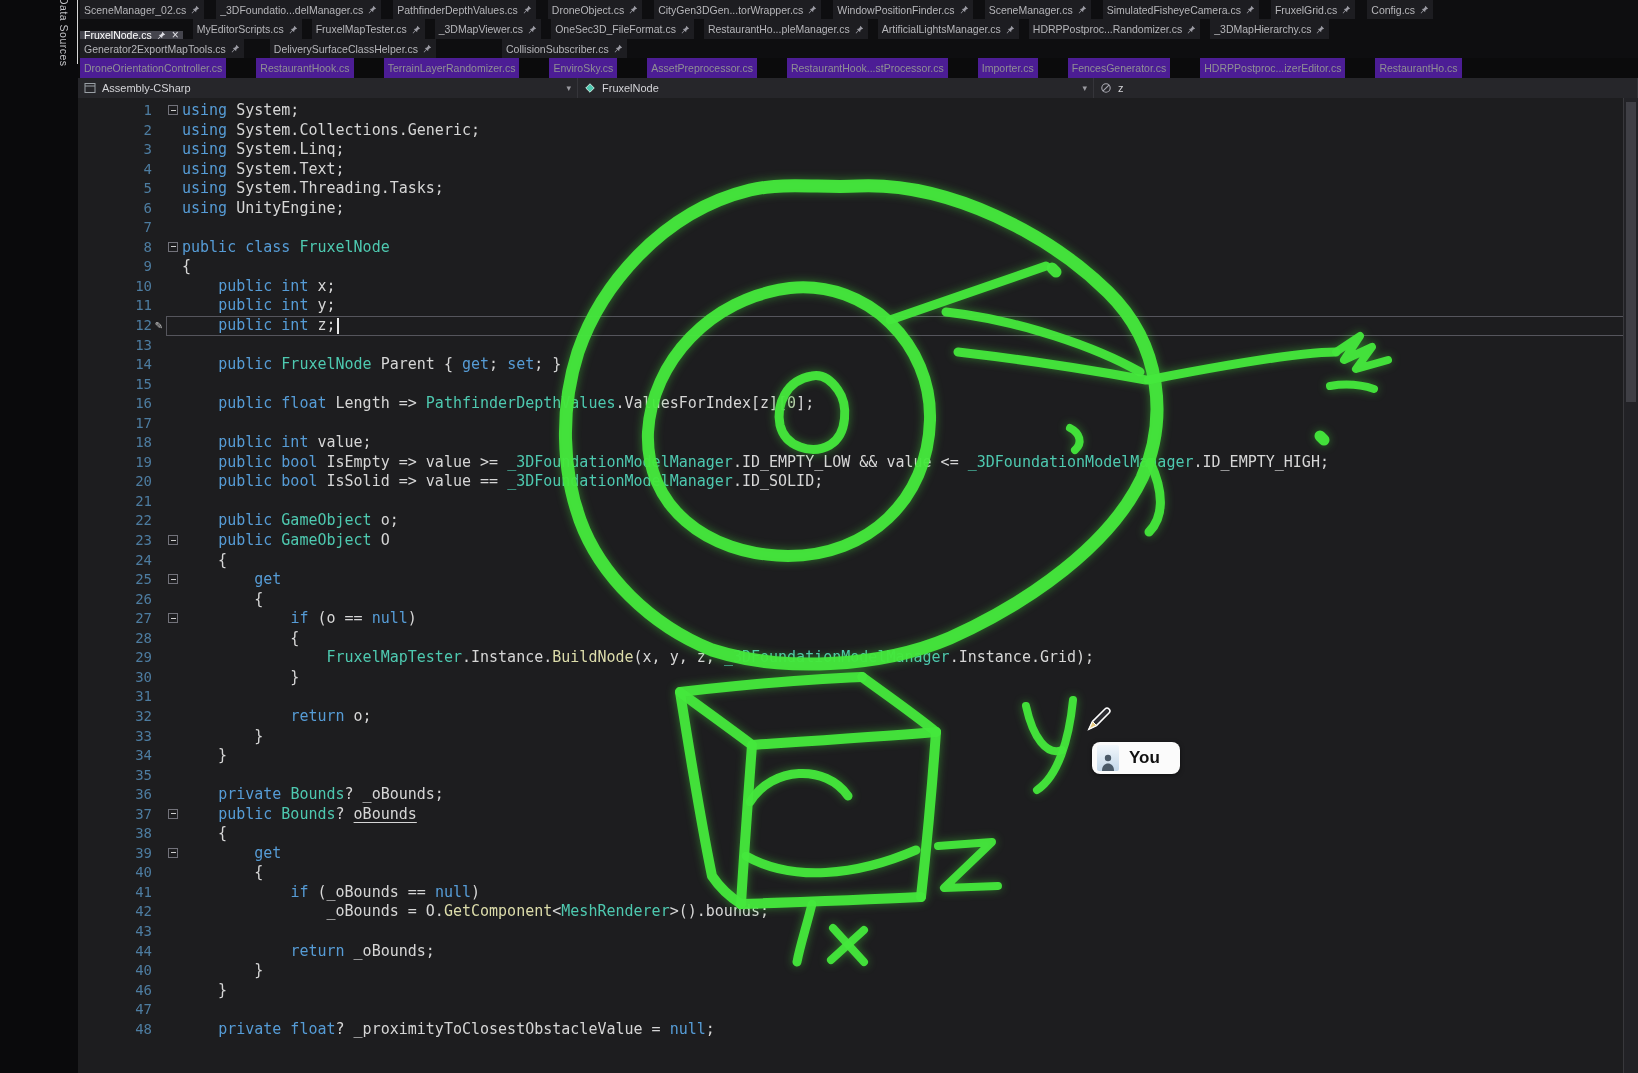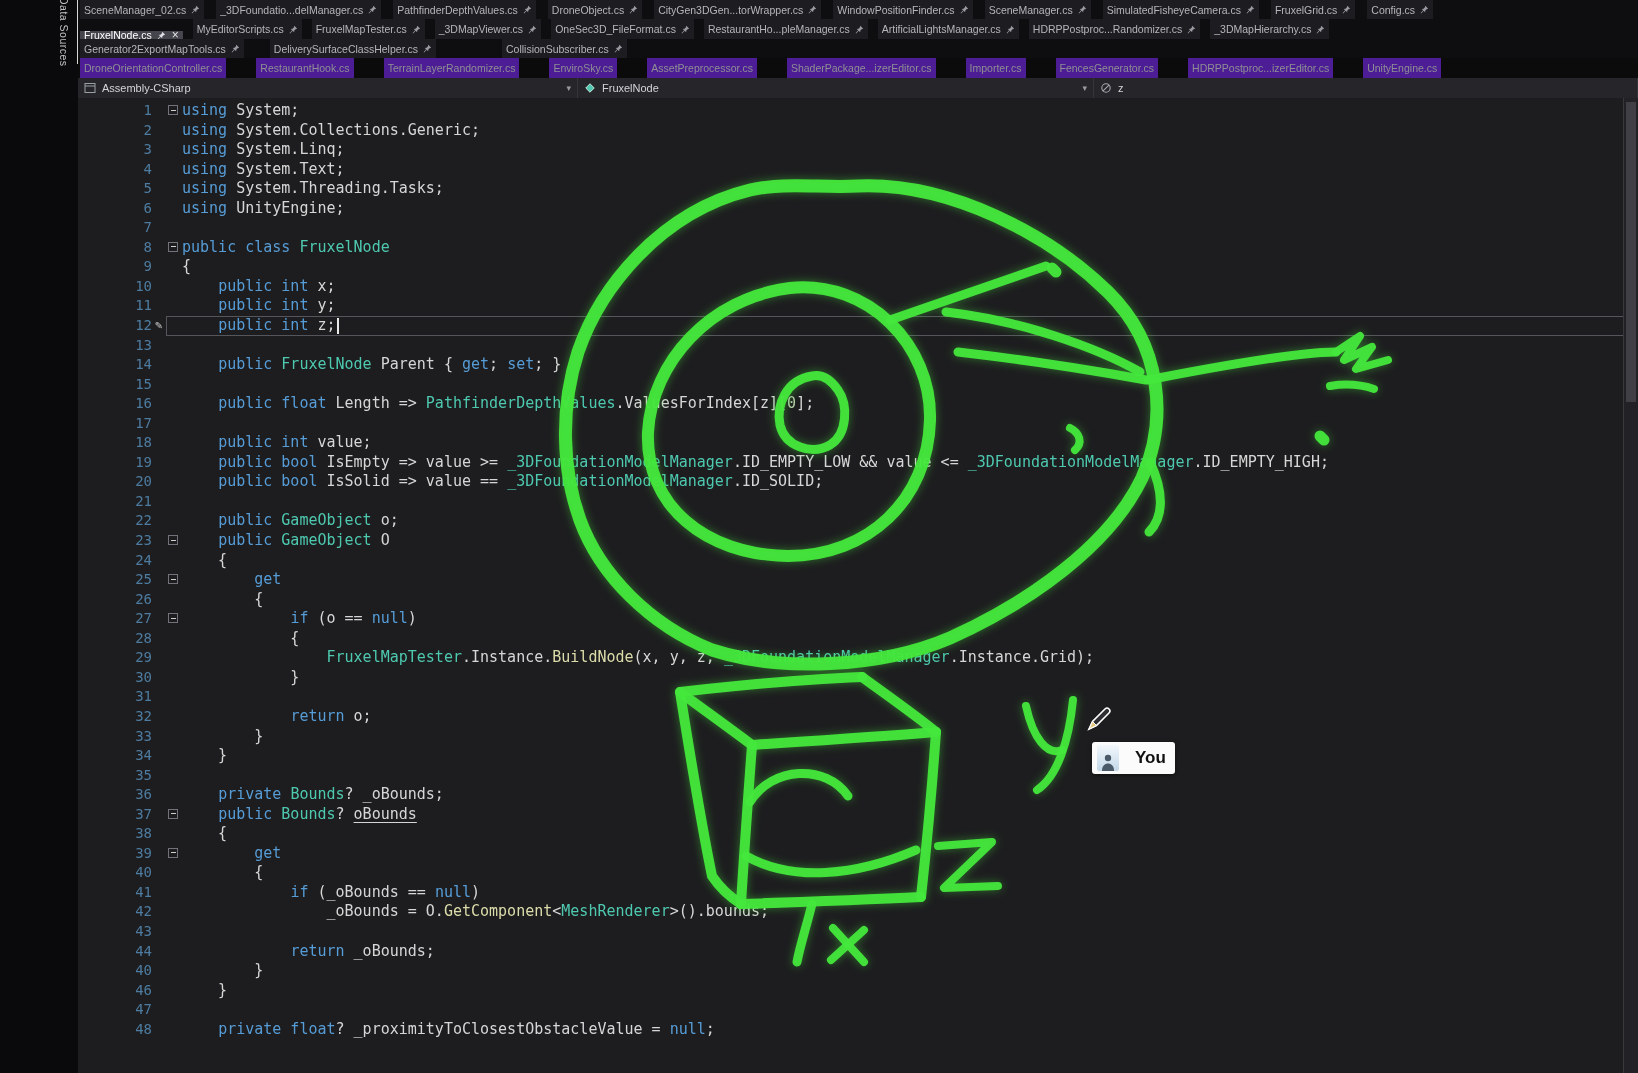--- a/index.html
+++ b/index.html
@@ -290,7 +290,7 @@
           <span class="tab-label">AssetPreprocessor.cs</span>
         </div>
         <div class="tab">
-          <span class="tab-label">ShaderPackage...izerEditor.cs</span>
+          <span class="tab-label">RestaurantHook...stProcessor.cs</span>
         </div>
         <div class="tab">
           <span class="tab-label">Importer.cs</span>

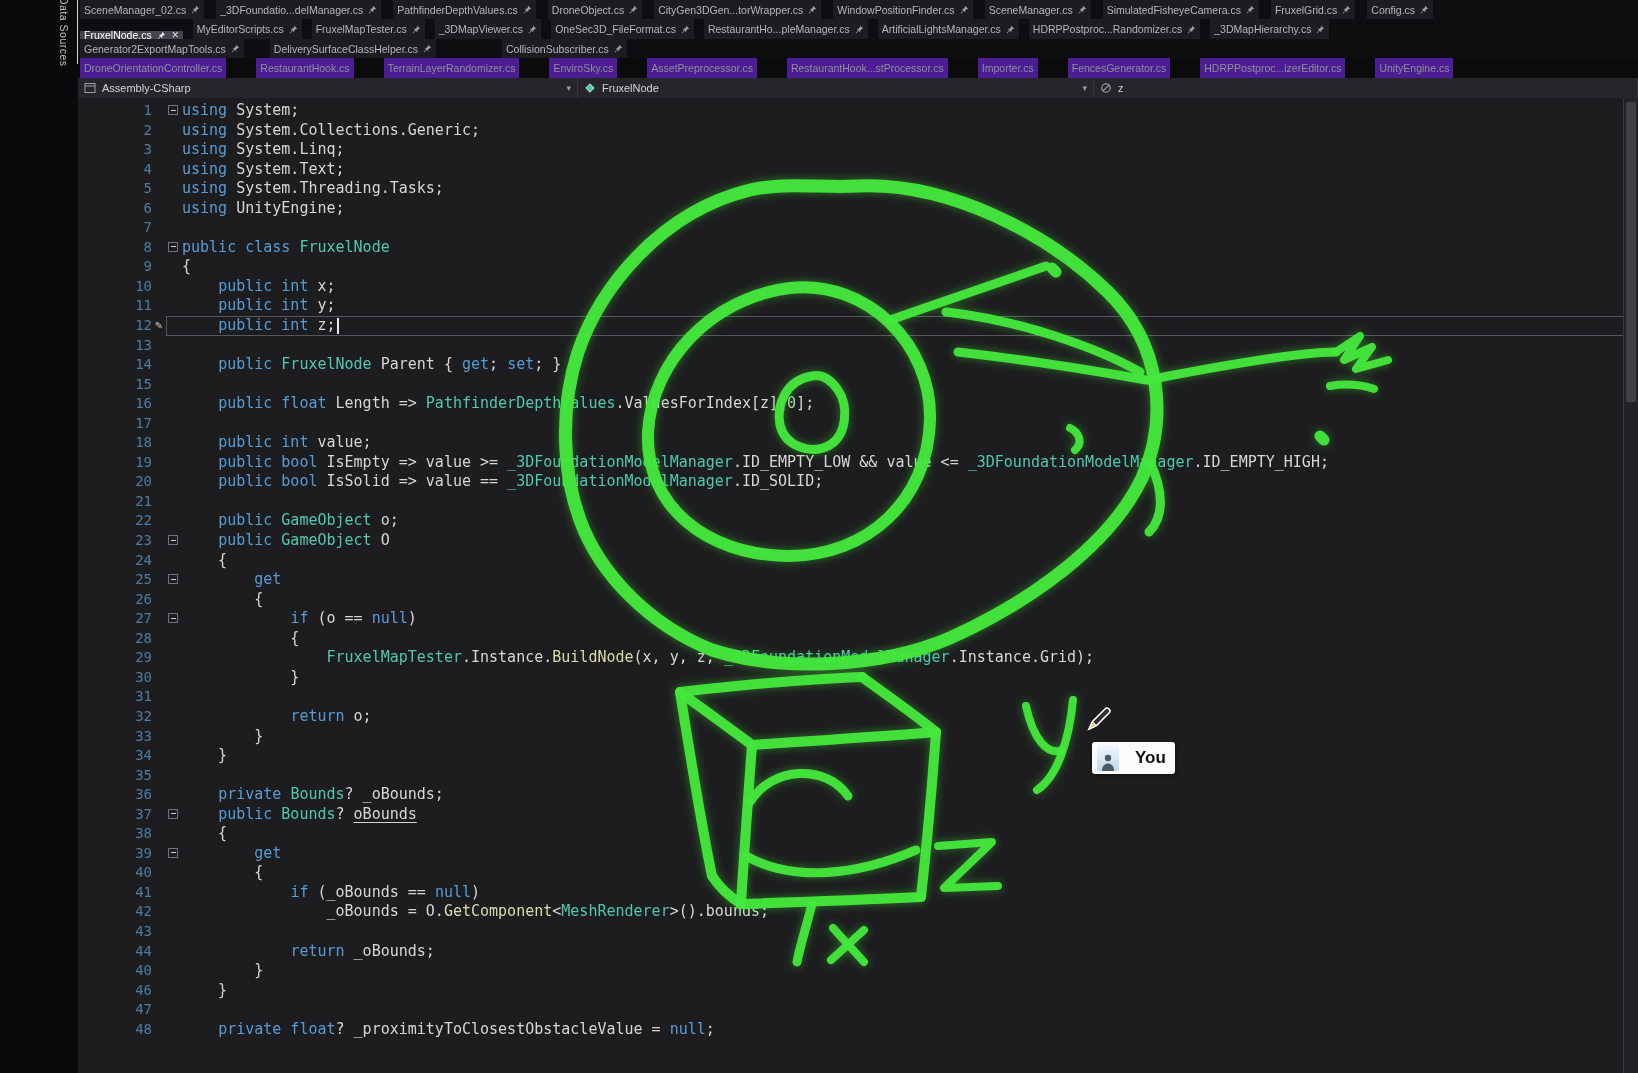--- a/index.html
+++ b/index.html
@@ -302,7 +302,7 @@
           <span class="tab-label">HDRPPostproc...izerEditor.cs</span>
         </div>
         <div class="tab">
-          <span class="tab-label">UnityEngine.cs</span>
+          <span class="tab-label">RestaurantHo.cs</span>
         </div>
       </div>
 

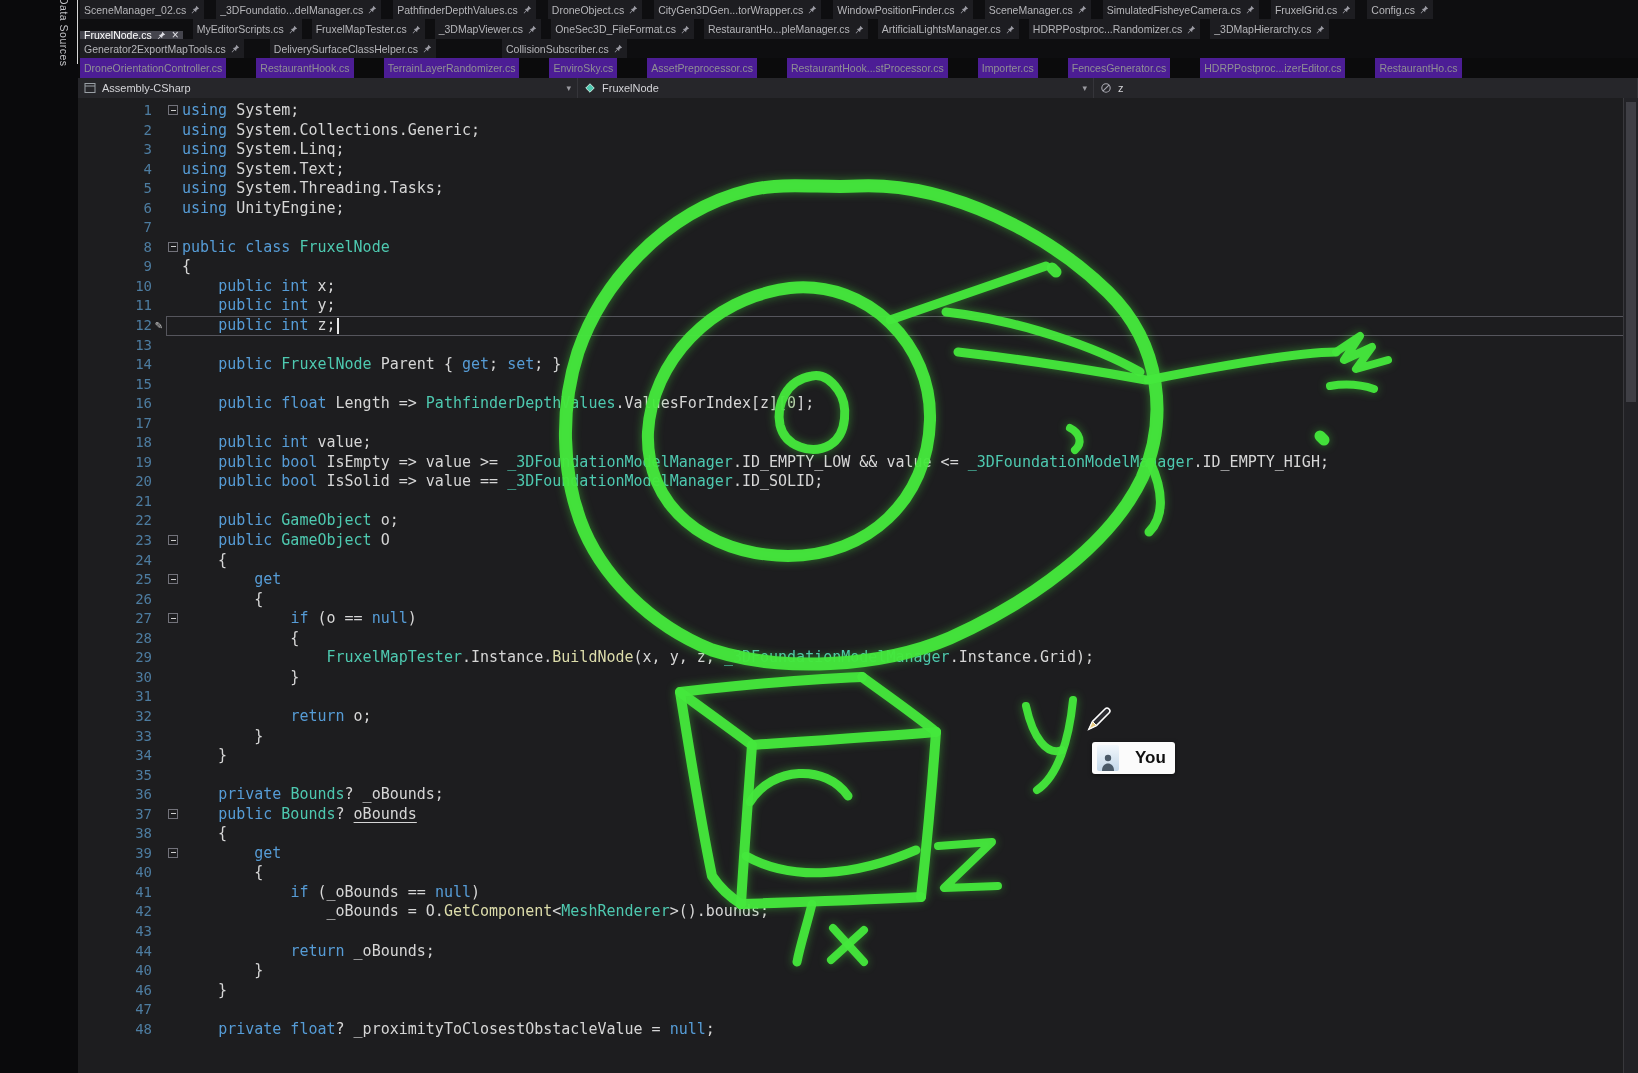--- a/index.html
+++ b/index.html
@@ -72,8 +72,8 @@
 
   
   .pencil-cursor{position:absolute;left:1086px;top:706px;z-index:7;}
-  .you-chip{position:absolute;left:1092px;top:742px;z-index:6;display:flex;align-items:center;gap:16px;
-    background:#fbfbfb;border-radius:3px;padding:3px 9px 3px 5px;box-shadow:0 1px 4px rgba(0,0,0,.5);}
+  .you-chip{position:absolute;left:1092px;top:742px;z-index:6;display:flex;align-items:center;gap:10px;
+    background:#fbfbfb;border-radius:8px;padding:3px 20px 3px 5px;box-shadow:0 1px 4px rgba(0,0,0,.5);}
   .you-chip .label{font-weight:bold;font-size:17px;color:#111;}
   .chip-avatar{width:22px;height:26px;border-radius:2px;background:linear-gradient(#f2f7fb,#c3d8ea);
     display:flex;align-items:flex-end;justify-content:center;overflow:hidden;}

